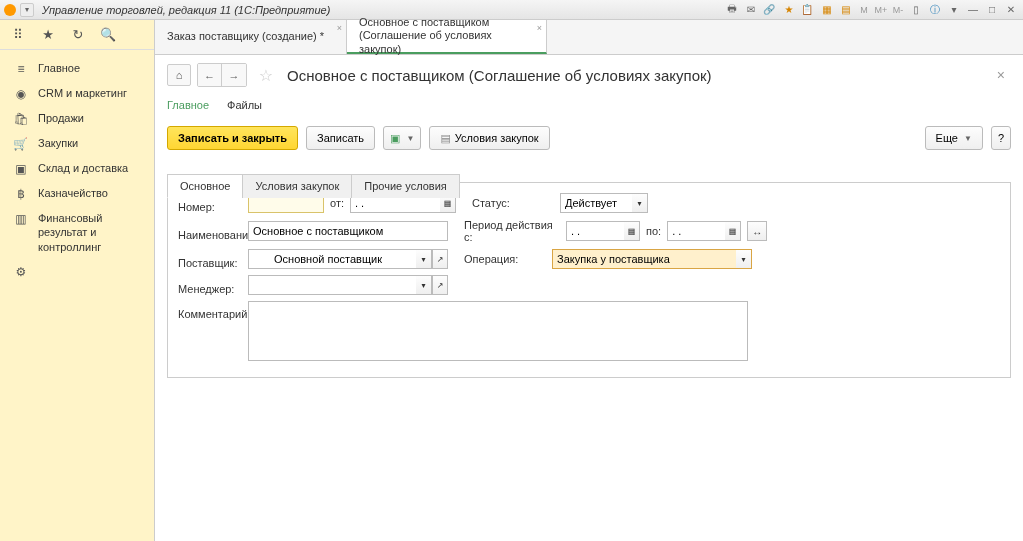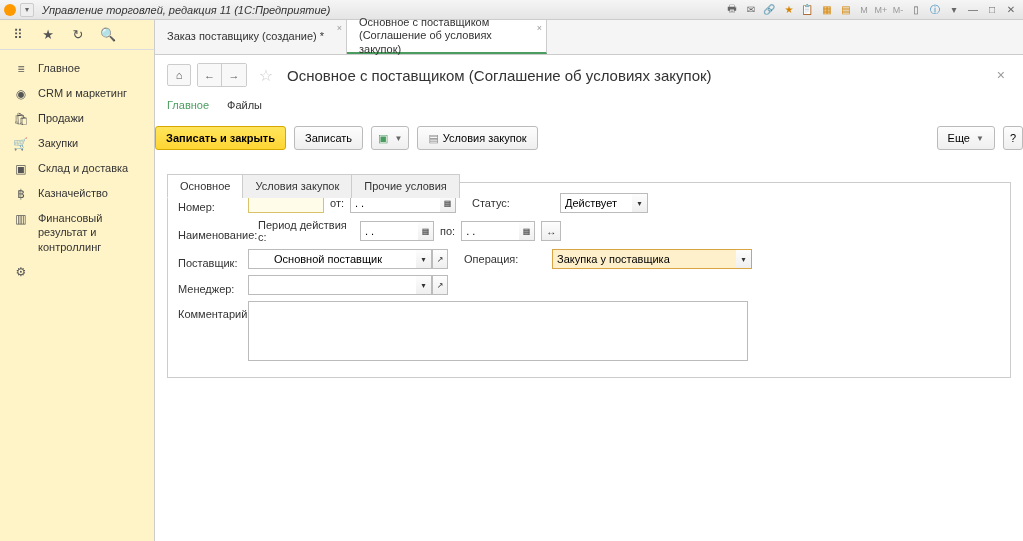--- a/index.html
+++ b/index.html
@@ -55,7 +55,7 @@
 .subtab.active { color: #4a9d5f; }
 
 
-.toolbar { padding: 8px 0; display: flex; gap: 8px; }
+.toolbar { padding: 8px 12px; display: flex; gap: 8px; }
 .btn { height: 24px; padding: 0 10px; border: 1px solid #bbb; background: linear-gradient(#fdfdfd, #efefef); border-radius: 3px; font-size: 11px; cursor: pointer; display: flex; align-items: center; gap: 4px; }
 .btn.primary { background: linear-gradient(#ffe55c, #ffd633); border-color: #d4a800; font-weight: bold; }
 .btn.icon-only { padding: 0 6px; }

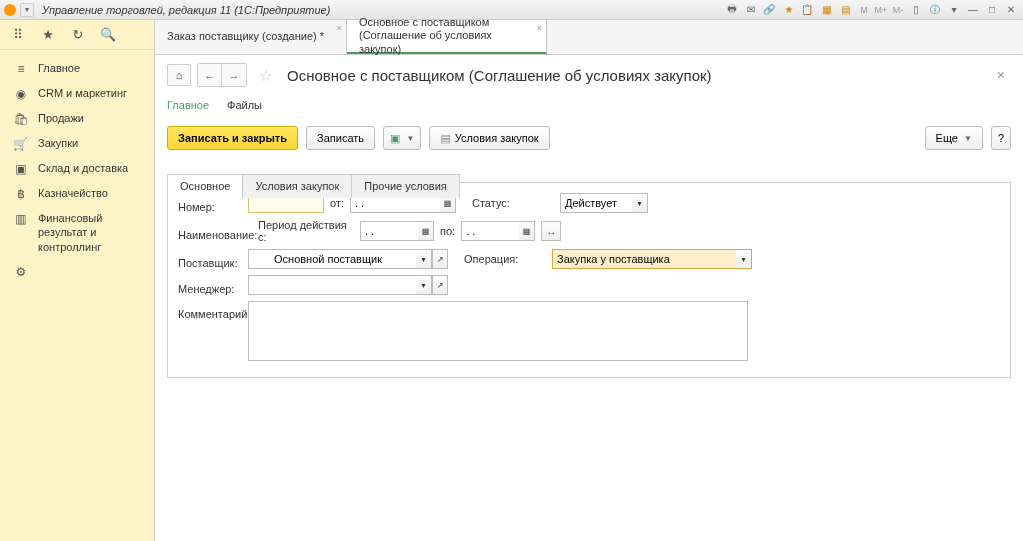--- a/index.html
+++ b/index.html
@@ -229,6 +229,7 @@
 
       <div class="form-row">
         <span class="form-label w1">Наименование:</span>
+        <input class="form-input" style="width: 200px;" value="Основное с поставщиком">
         <span style="width:96px;margin-left:10px">Период действия с:</span>
         <div class="form-select">
           <input class="form-input" style="width: 58px;" value=". .">

